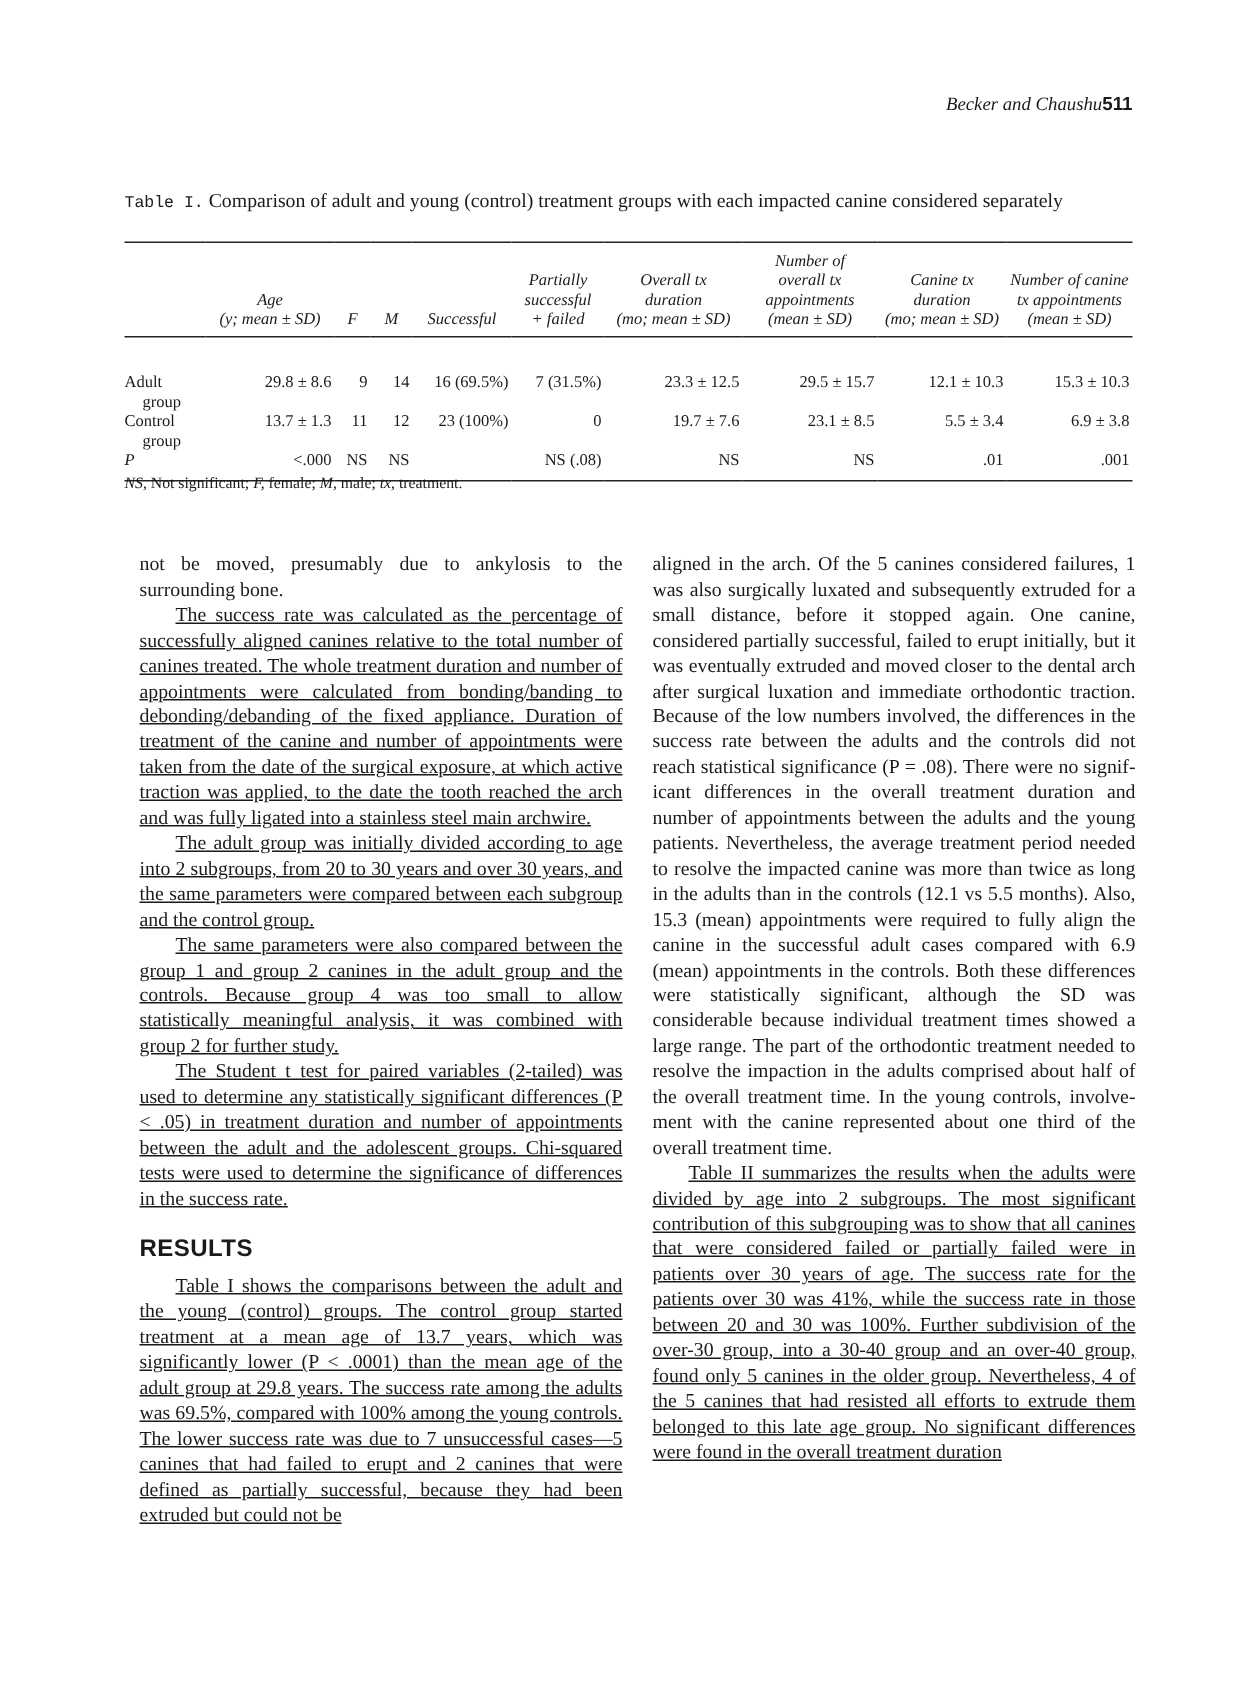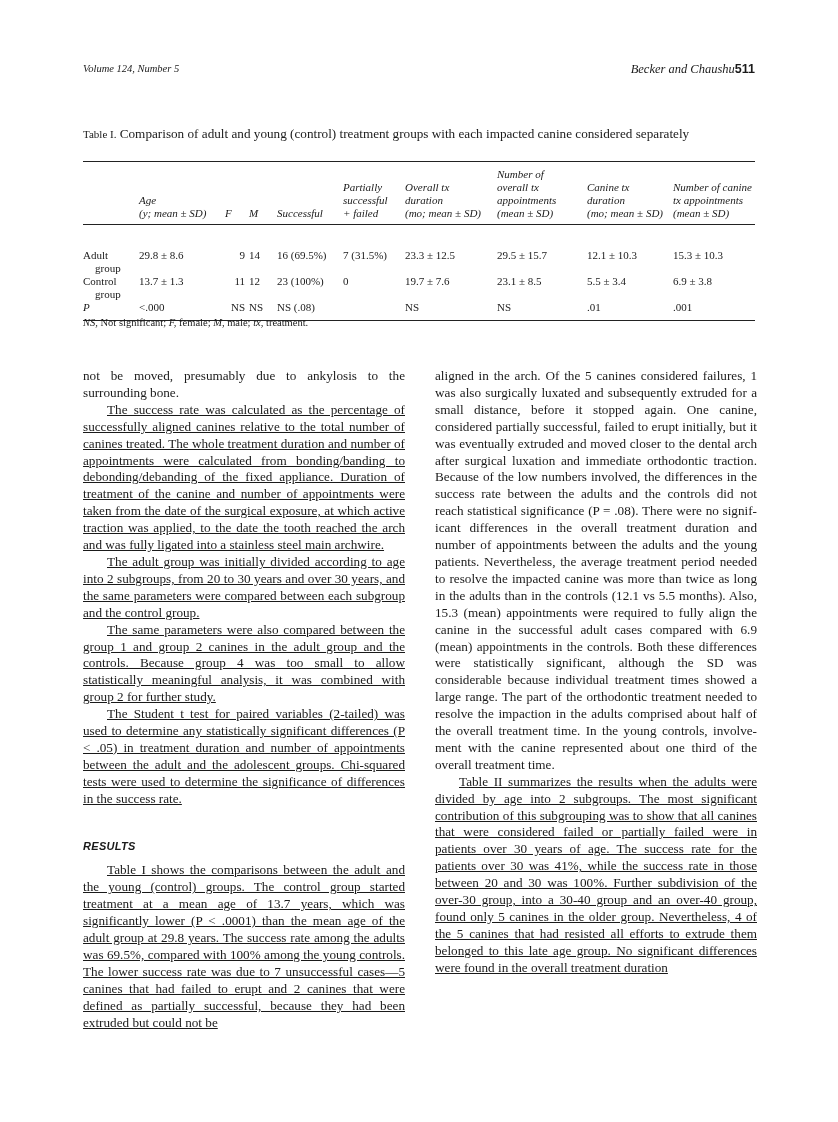--- a/index.html
+++ b/index.html
@@ -61,7 +61,6 @@
 <body>
 
 <div class="running-head">
-  <div>Volume 124, Number 5</div>
   <div class="right">
     <span>Becker and Chaushu</span><span class="pagenum">511</span>
   </div>

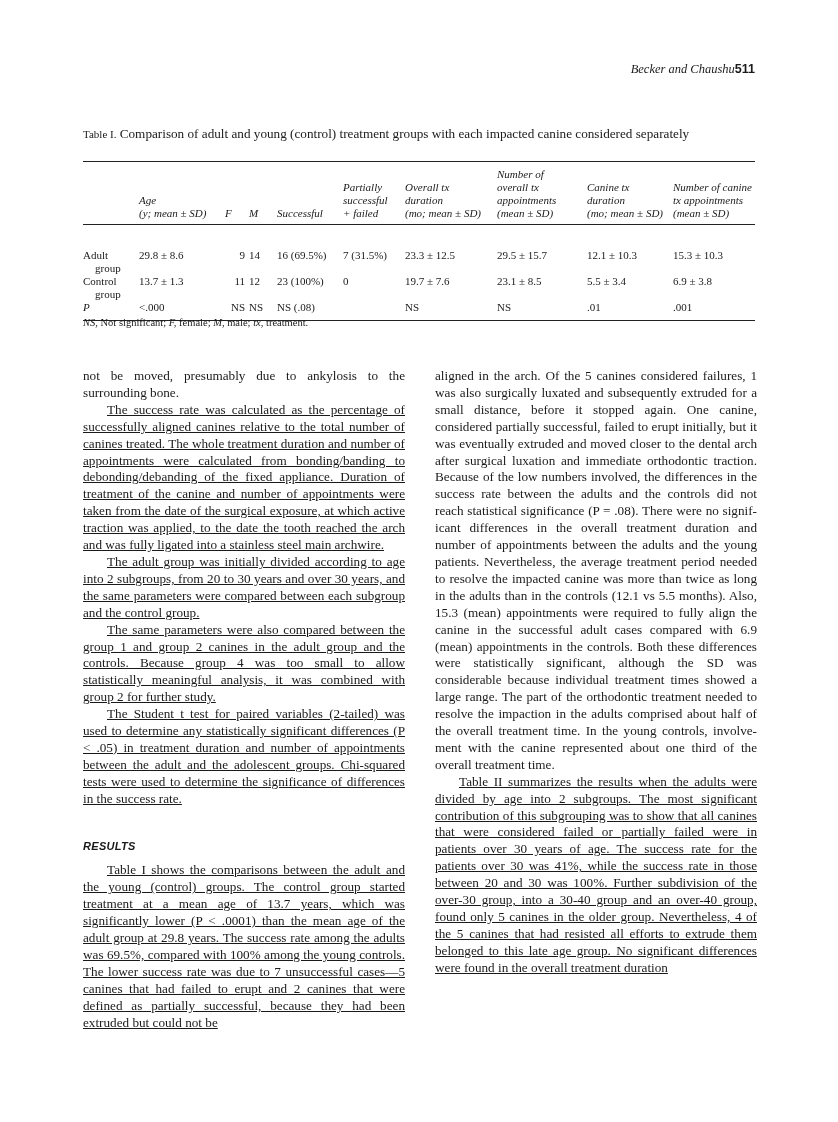--- a/index.html
+++ b/index.html
@@ -23,7 +23,7 @@
       font-size: 13.2px; line-height: 15px;
     }
     .table-caption .label {
-      font-family: Liberation Serif, serif; font-size: 11px;
+      font-family: Liberation Mono, monospace; font-size: 11px;
     }
     .table-wrap { position: absolute; left: 83px; top: 161px; width: 672px; }
     table { border-collapse: collapse; width: 672px; font-size: 11px; }

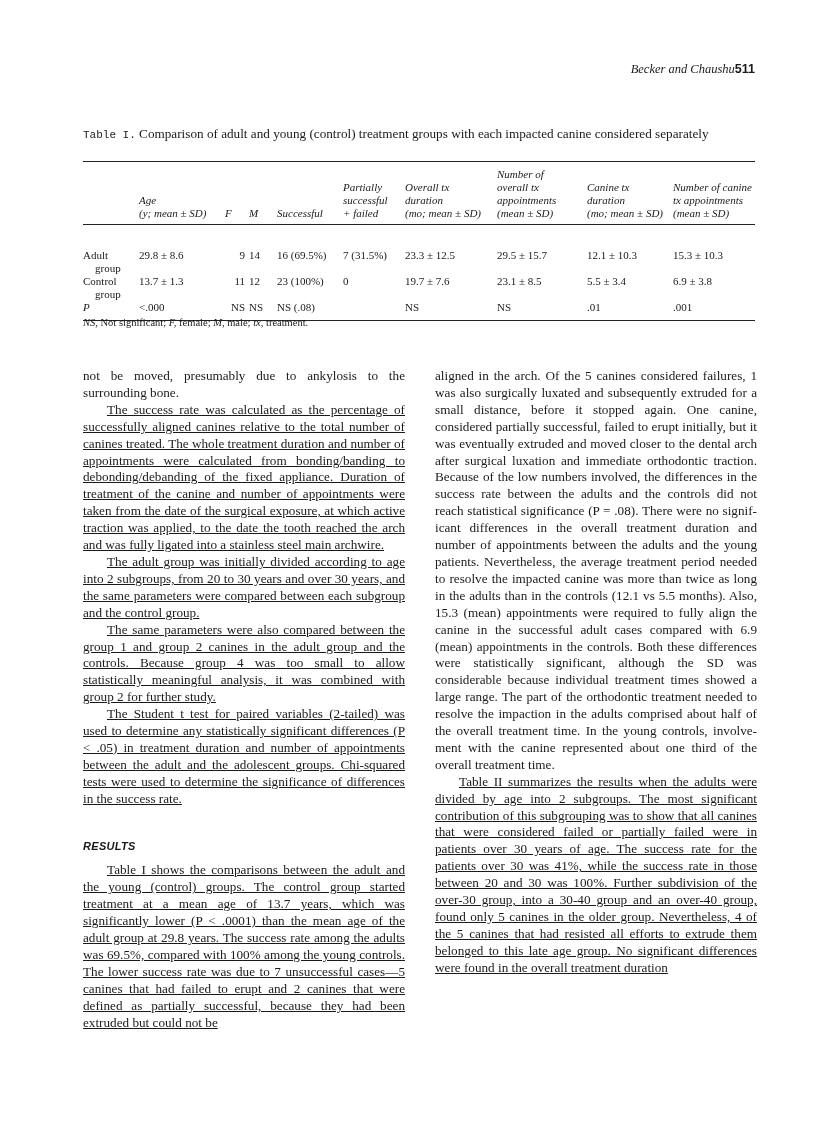--- a/index.html
+++ b/index.html
@@ -28,7 +28,7 @@
     .table-wrap { position: absolute; left: 83px; top: 161px; width: 672px; }
     table { border-collapse: collapse; width: 672px; font-size: 11px; }
     table thead tr.th-row td {
-      font-style: italic; text-align: left; vertical-align: bottom;
+      font-style: italic; text-align: center; vertical-align: bottom;
       line-height: 13px; padding: 6px 2px 4px 2px;
     }
     table thead { border-top: 1.5px solid #222; }

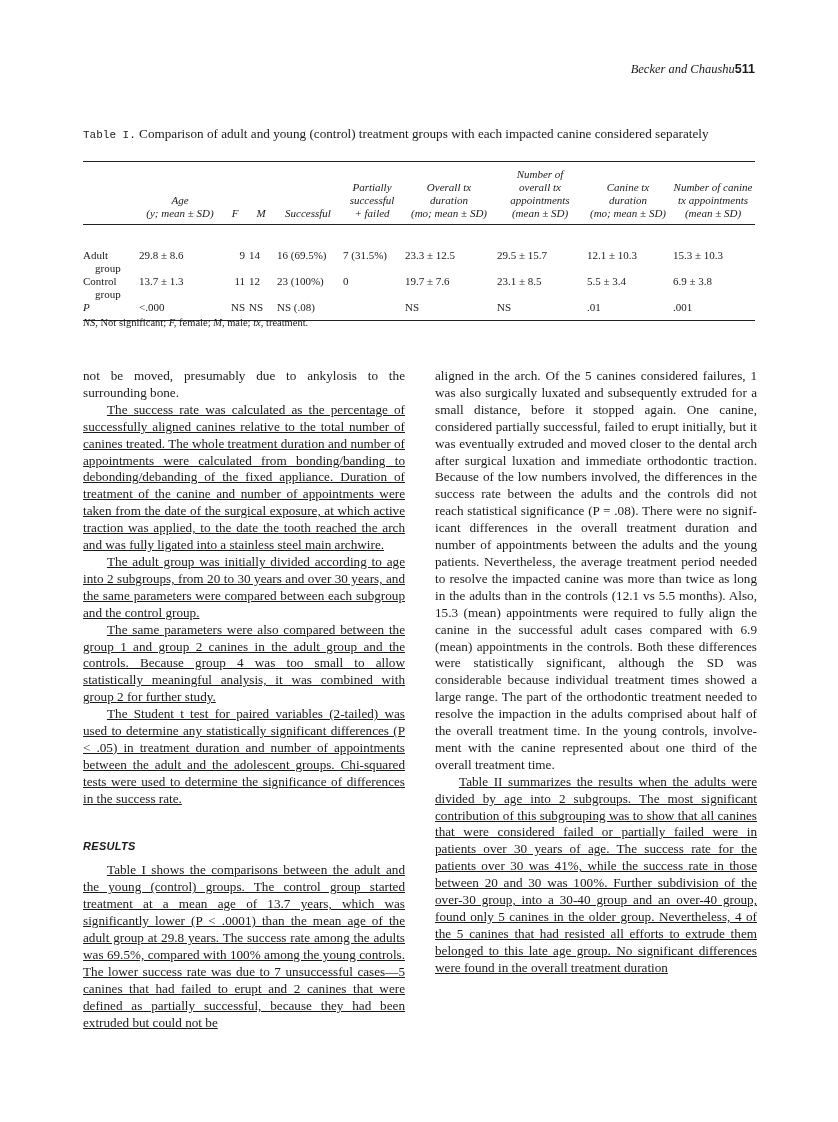--- a/index.html
+++ b/index.html
@@ -33,7 +33,7 @@
     }
     table thead { border-top: 1.5px solid #222; }
     table tbody { border-top: 1.5px solid #222; border-bottom: 1.5px solid #222; }
-    table tbody td { text-align: left; padding: 0 2px; line-height: 13px; vertical-align: top; }
+    table tbody td { text-align: right; padding: 0 2px; line-height: 13px; vertical-align: top; }
     table tbody tr.r1 td { padding-top: 24px; }
     table tbody tr.r3 td { padding-bottom: 6px; }
     table tbody td.rowlab { text-align: left; padding-left: 0; }

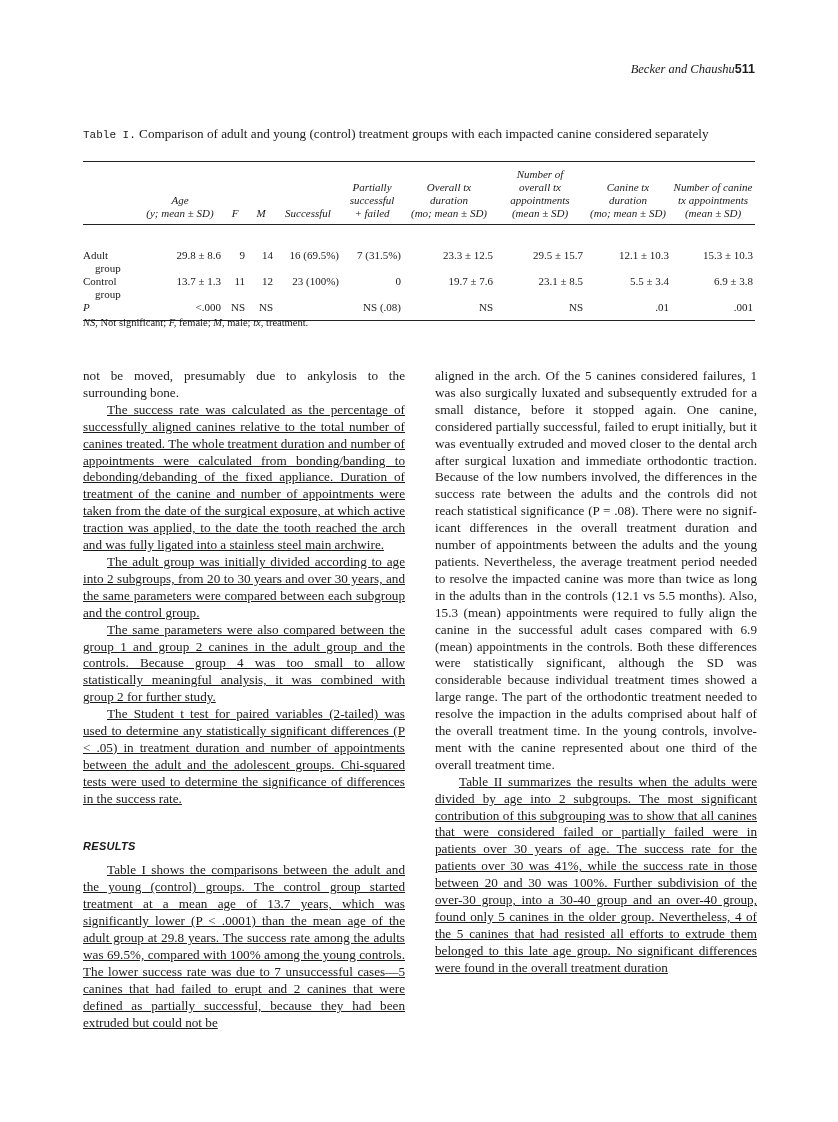--- a/index.html
+++ b/index.html
@@ -48,7 +48,7 @@
       font-size: 13.2px; line-height: 16.9px; text-align: justify;
       hyphens: manual;
     }
-    .col.left { left: 83px; }
+    .col.left { left: 93px; }
     .col.right { left: 435px; }
     .col p { margin: 0; text-indent: 0; }
     .col p.ind { text-indent: 24px; text-decoration: underline; }

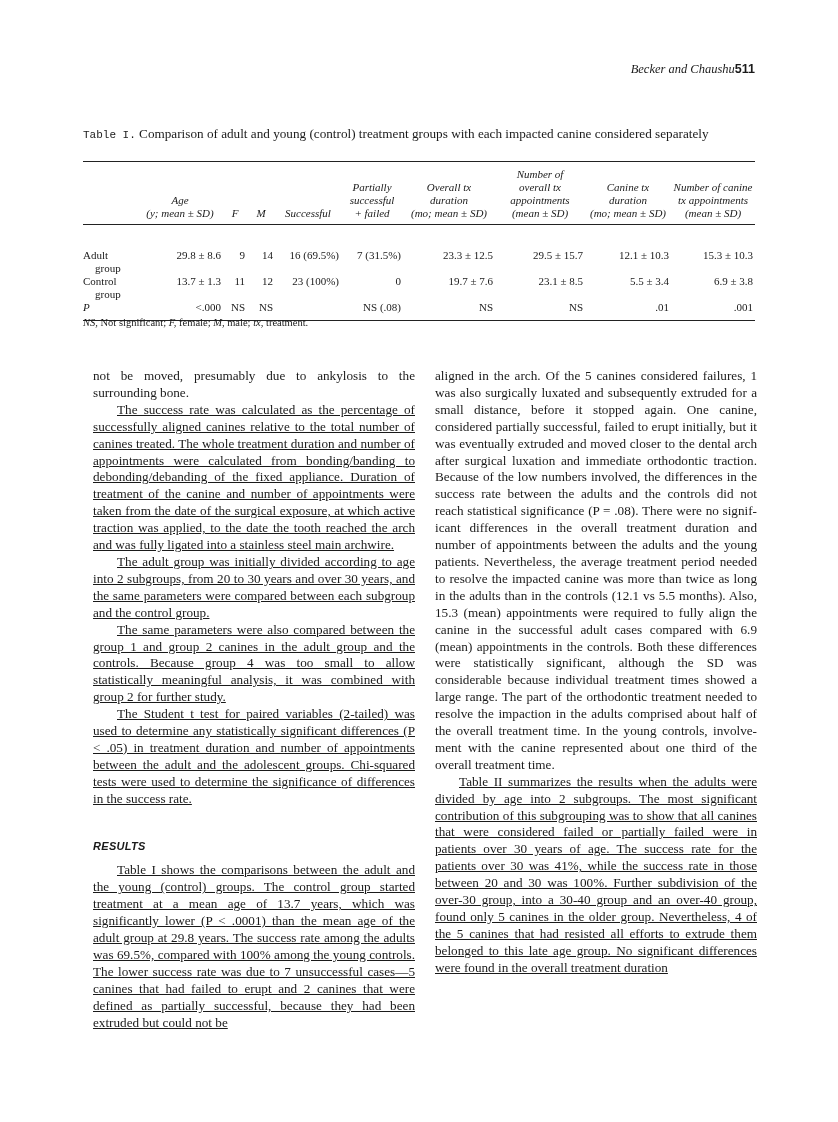--- a/index.html
+++ b/index.html
@@ -54,7 +54,7 @@
     .col p.ind { text-indent: 24px; text-decoration: underline; }
     .col h2 {
       font-family: "Liberation Sans", sans-serif; font-weight: bold;
-      font-size: 11px; margin: 30px 0 8px 0; letter-spacing: 0.3px; font-style: italic;
+      font-size: 16px; margin: 17px 0 8px 0; letter-spacing: 0.3px;
     }
   </style>
 </head>

